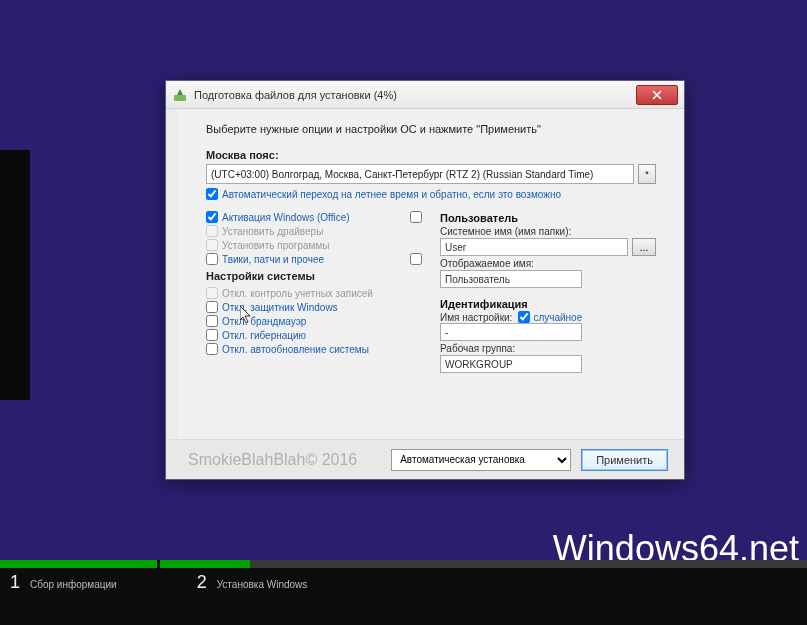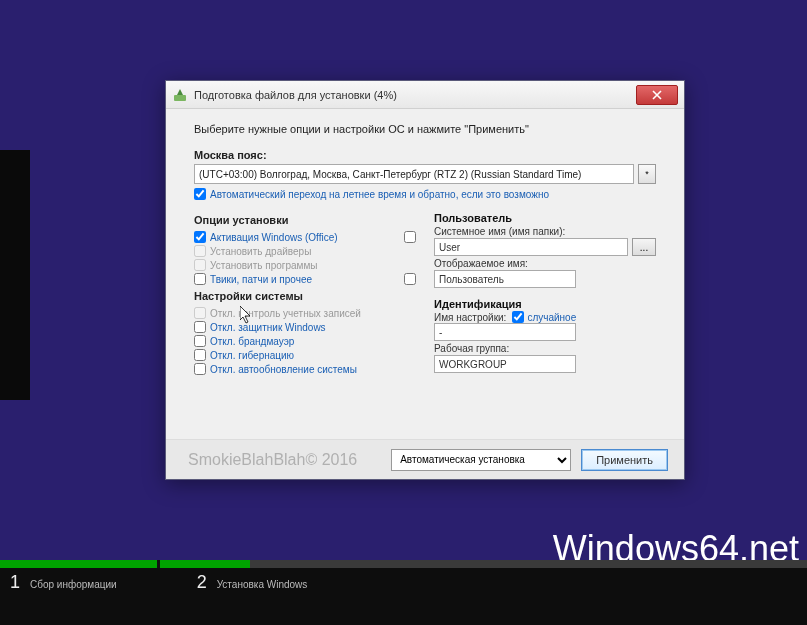--- a/index.html
+++ b/index.html
@@ -79,7 +79,7 @@
   .dialog-body {
     flex: 1; padding: 14px 28px 10px 28px;
     background: #f0f0f0;
-    display: flex; flex-direction: column;
+    display: flex; flex-direction: column; margin-left: 12px;
   }
   .instruction { font-size: 11px; color: #222; margin-bottom: 14px; }
   .tz-label { font-size: 11px; font-weight: bold; color: #222; margin-bottom: 3px; }

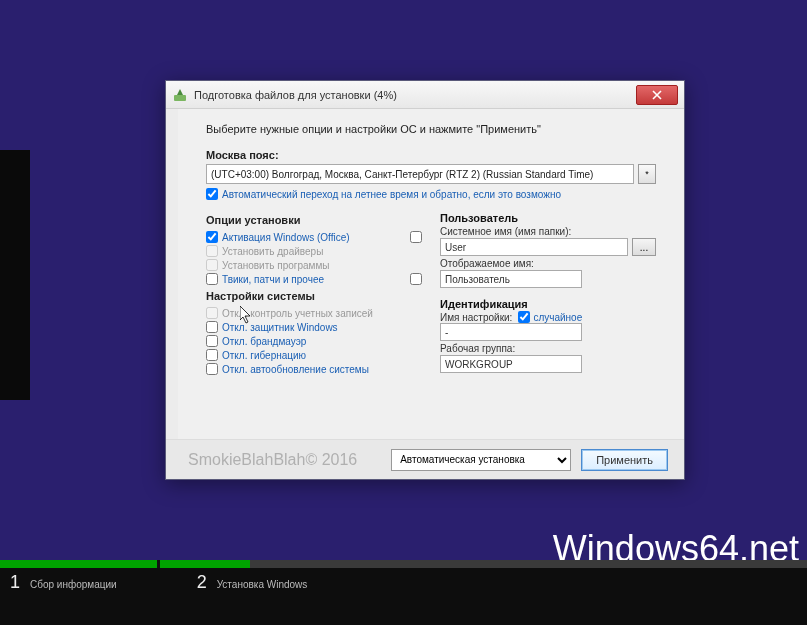--- a/index.html
+++ b/index.html
@@ -187,7 +187,6 @@
 
       <div class="columns">
         <div class="col-left">
-          <div class="group-title">Опции установки</div>
 
           <div class="install-item">
             <input type="checkbox" checked="" style="">

